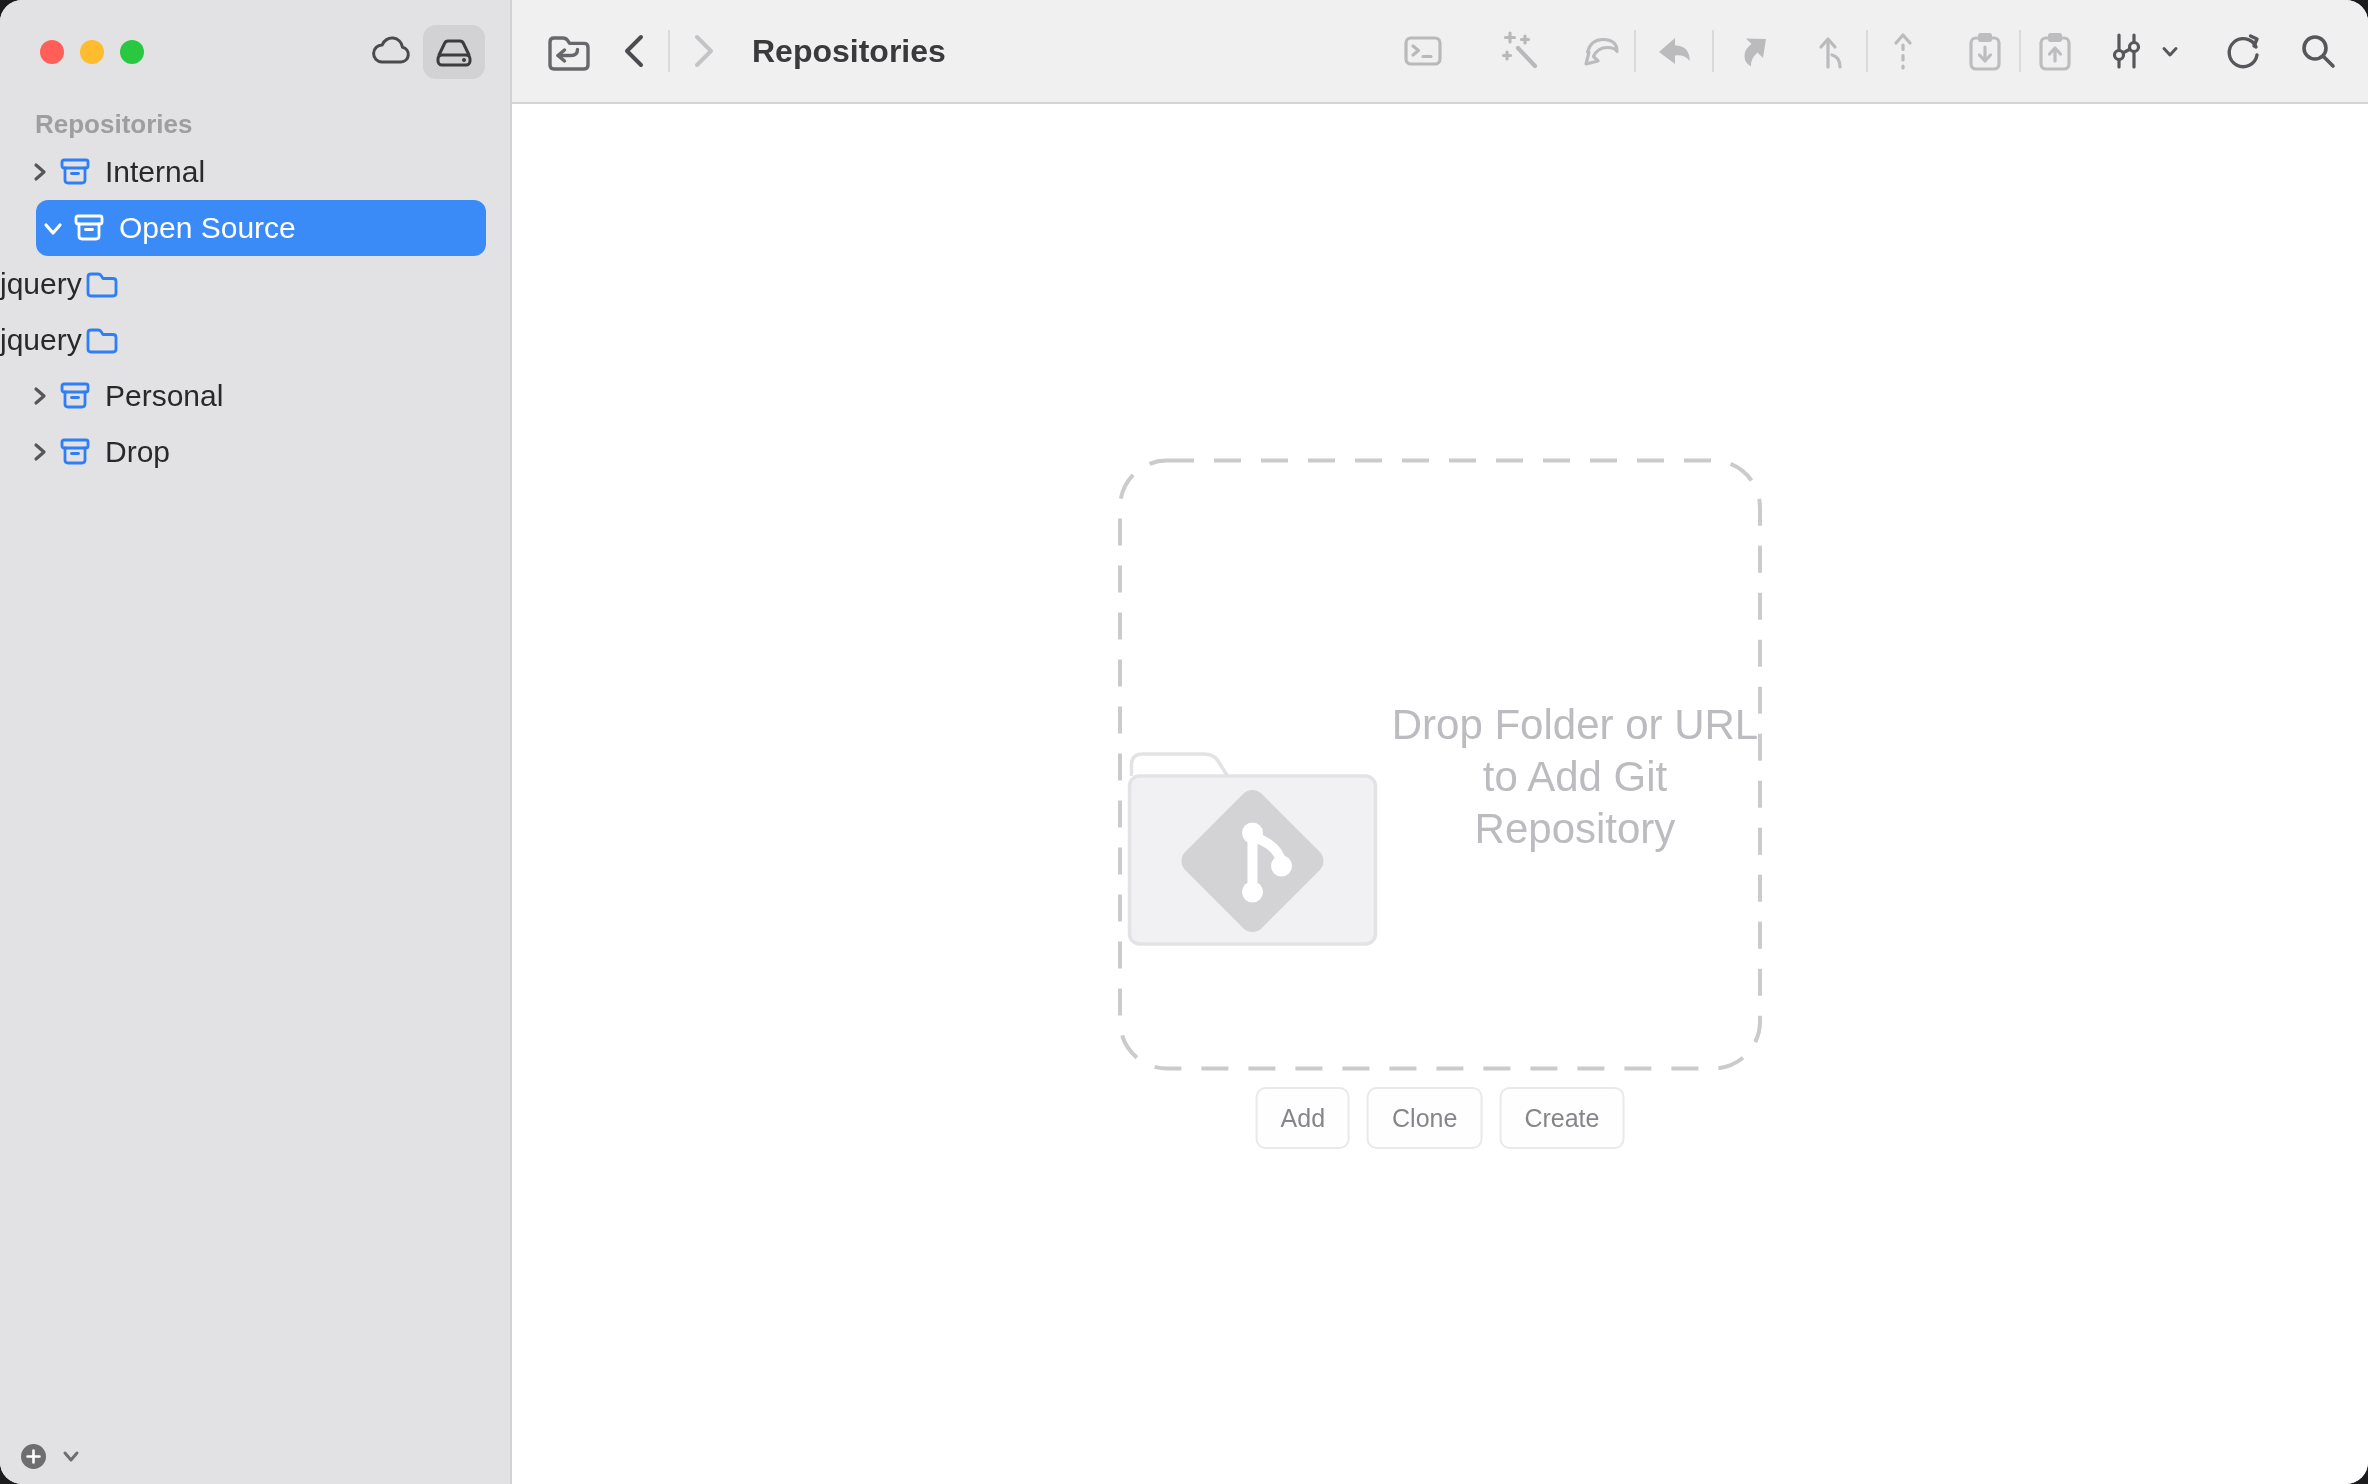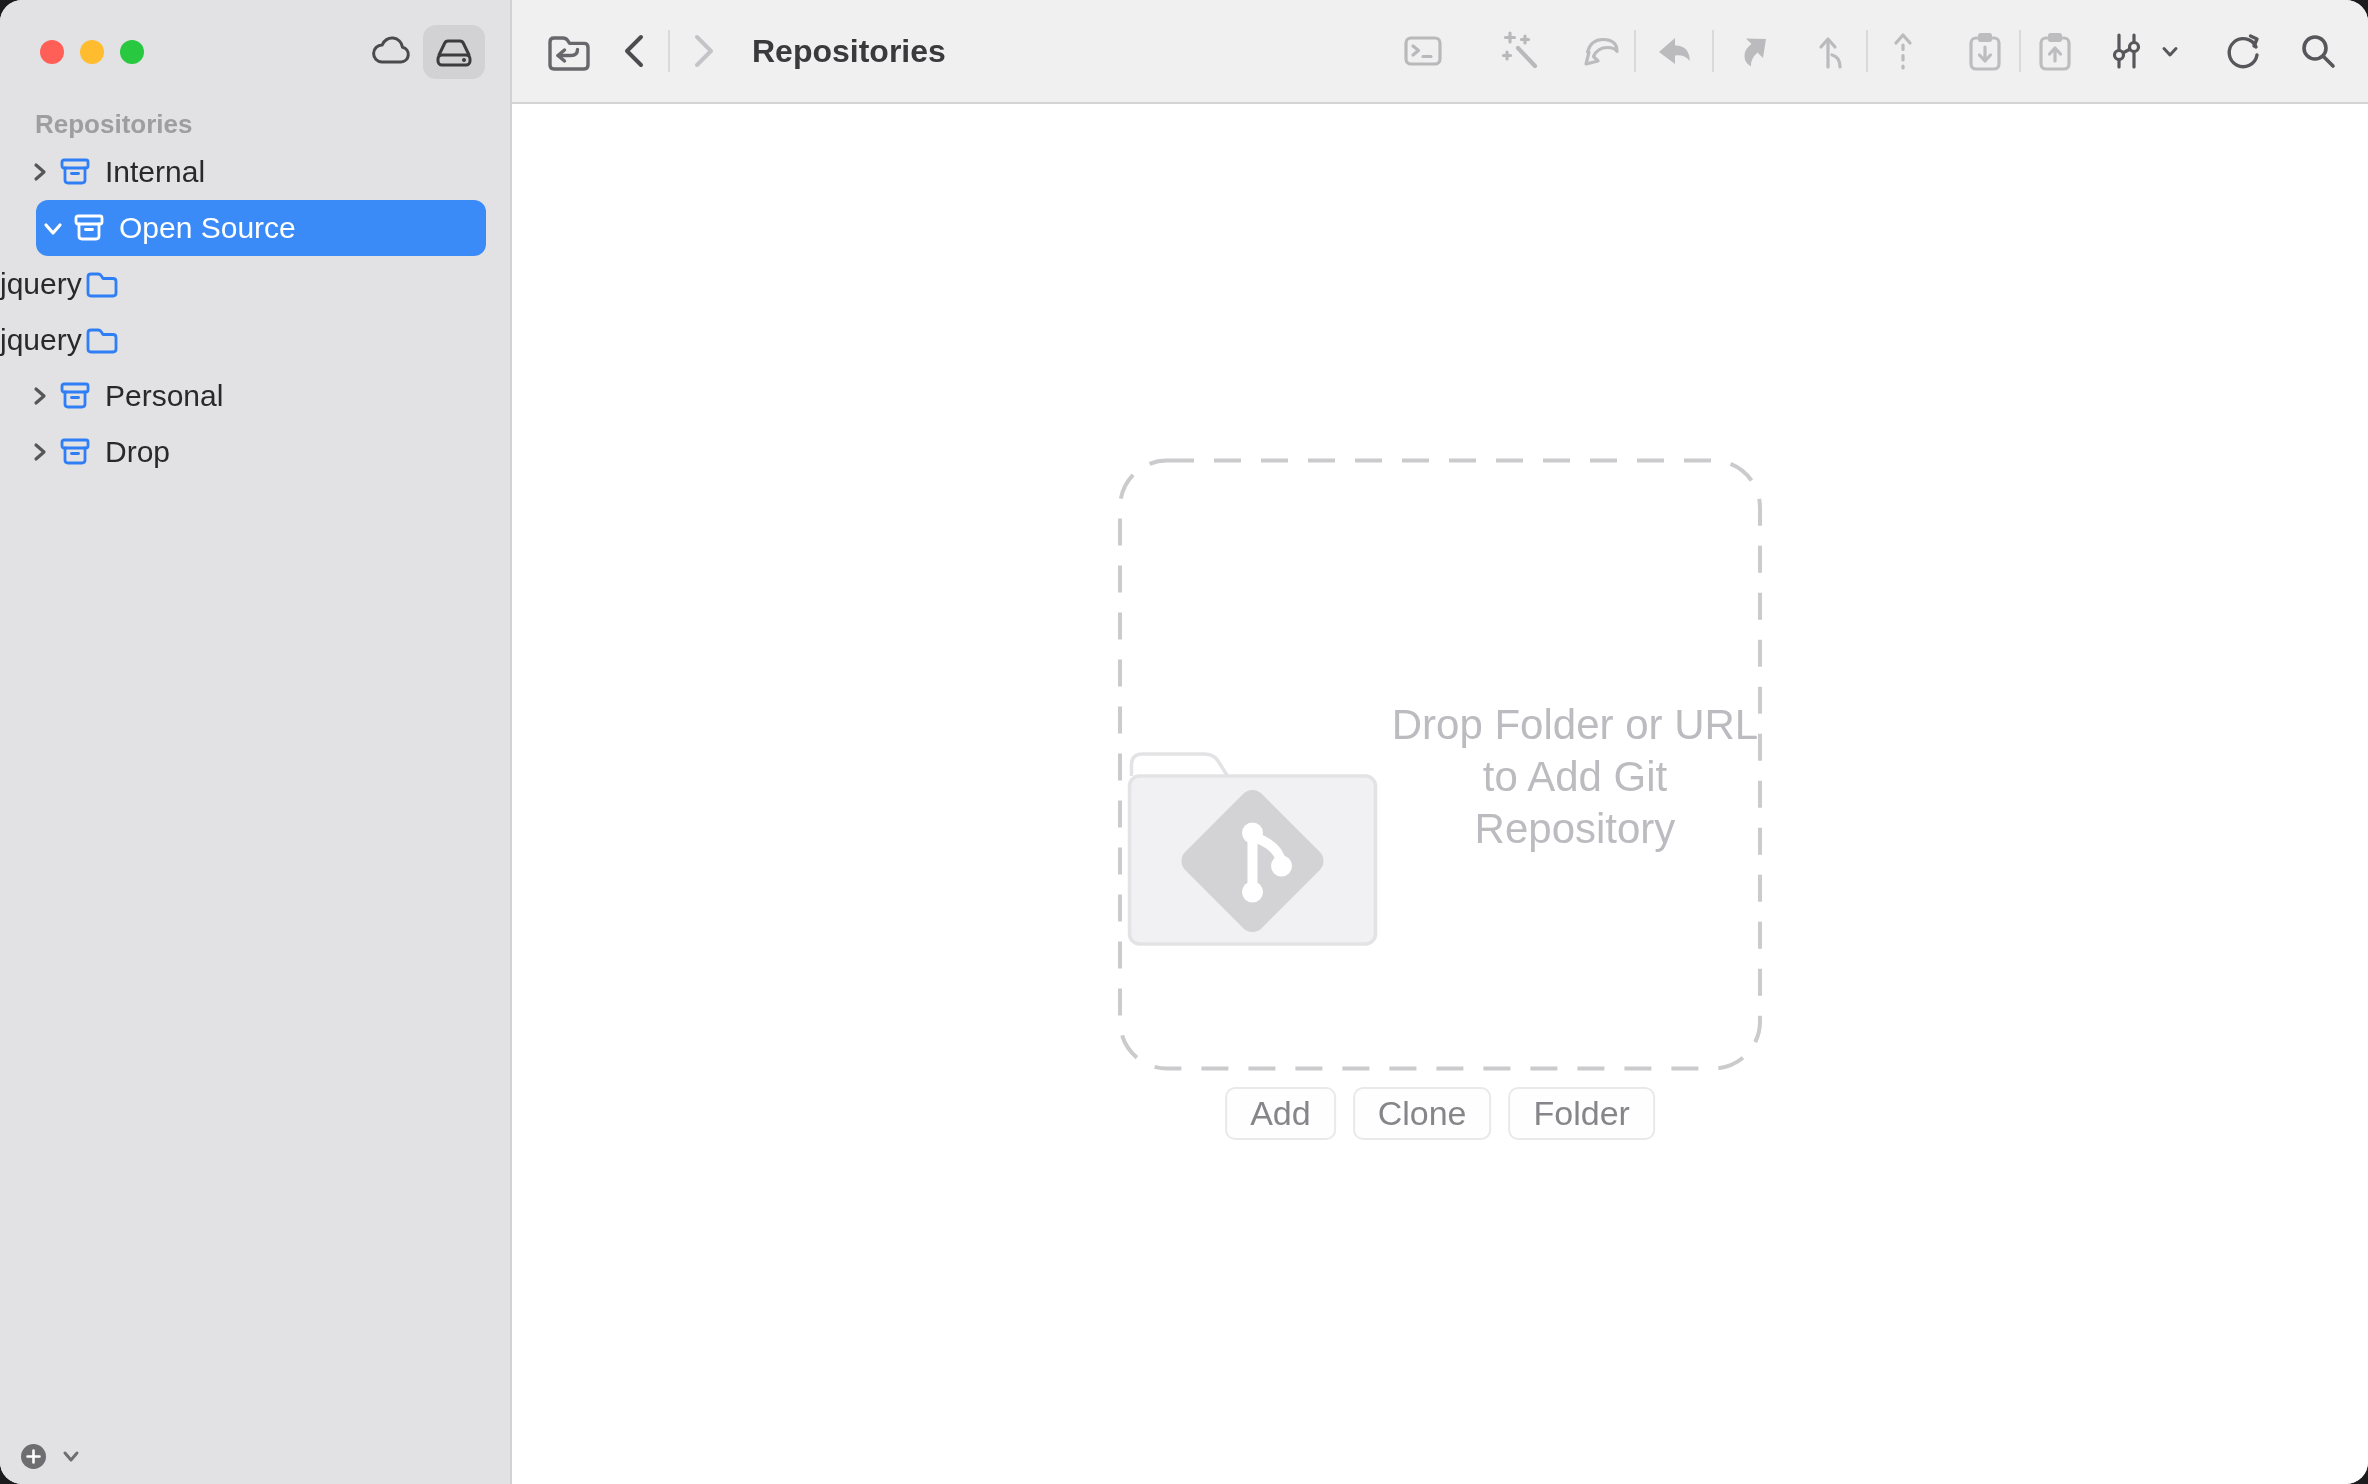--- a/index.html
+++ b/index.html
@@ -74,9 +74,9 @@
     display: flex; gap: 17px;
   }
   .action-btn {
-    height: 53px; padding: 0 23px; background: #fefefe;
+    height: 62px; padding: 0 23px; background: #fefefe;
     border: 2px solid #e9e9eb; border-radius: 10px;
-    font-size: 34px; color: #86868a; font-family: inherit;
+    font-size: 25px; color: #86868a; font-family: inherit;
     display: flex; align-items: center;
   }
   svg { display: block; }

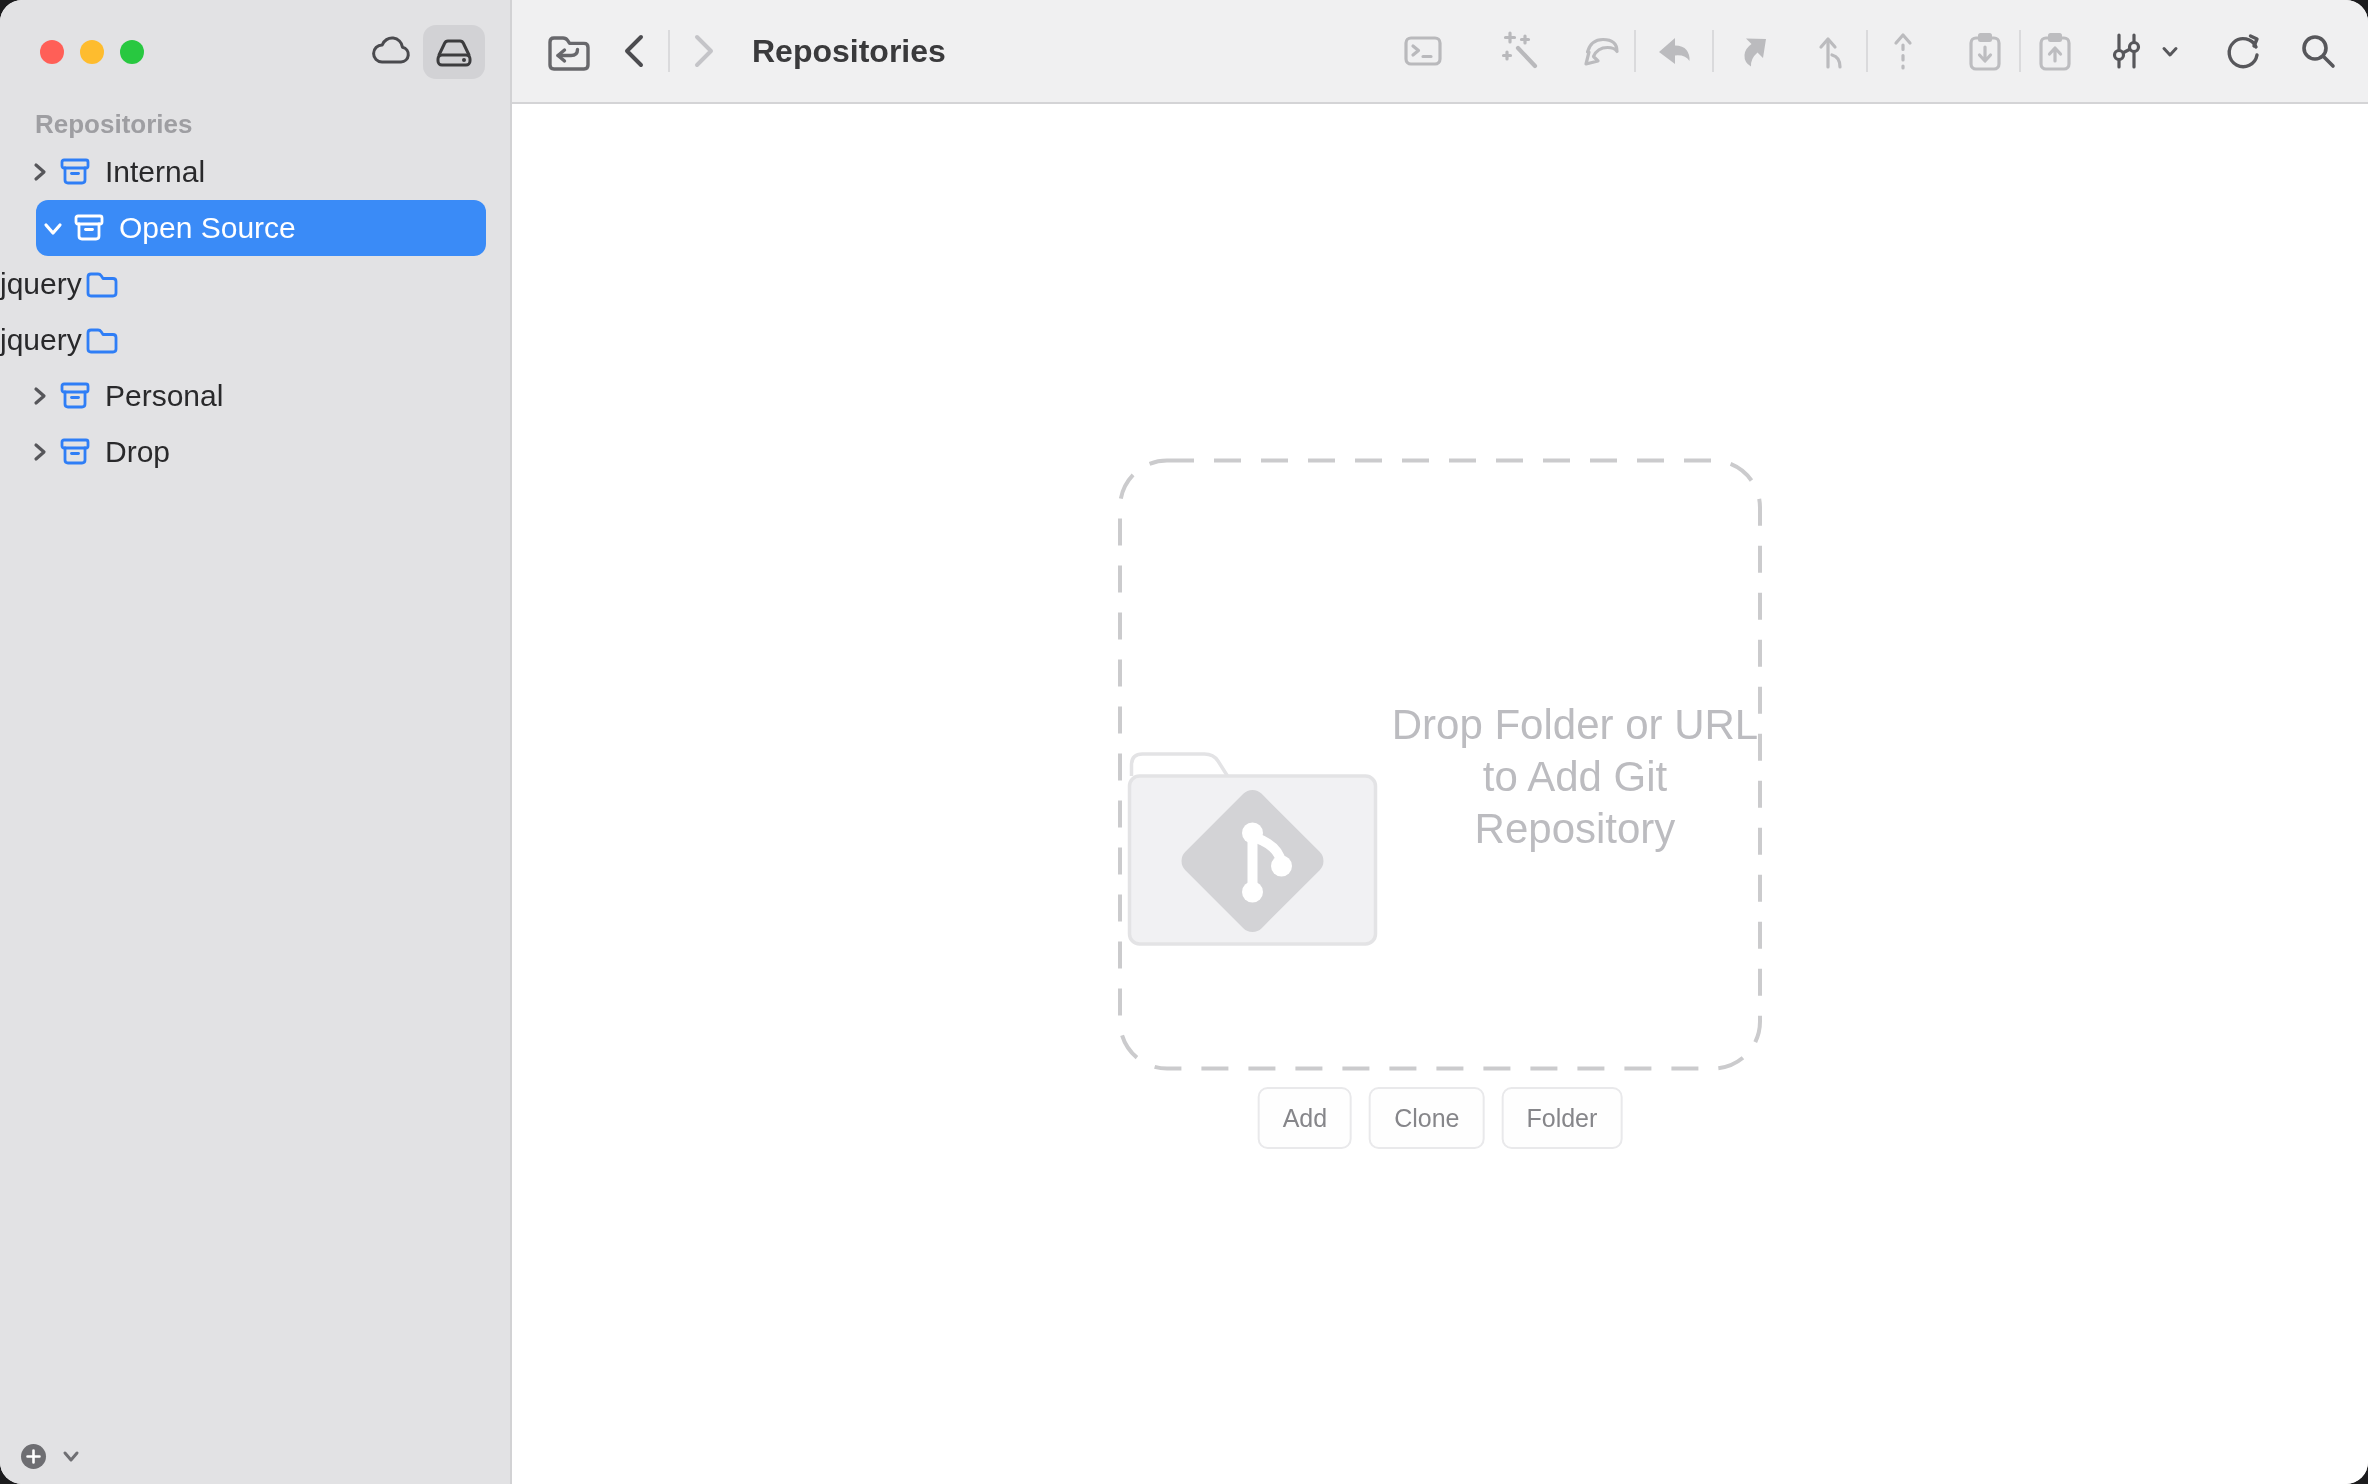--- a/index.html
+++ b/index.html
@@ -411,7 +411,7 @@
       <div class="actions">
         <button class="action-btn">Add</button>
         <button class="action-btn">Clone</button>
-        <button class="action-btn">Folder</button>
+        <button class="action-btn">Create</button>
       </div>
 
     </div>

